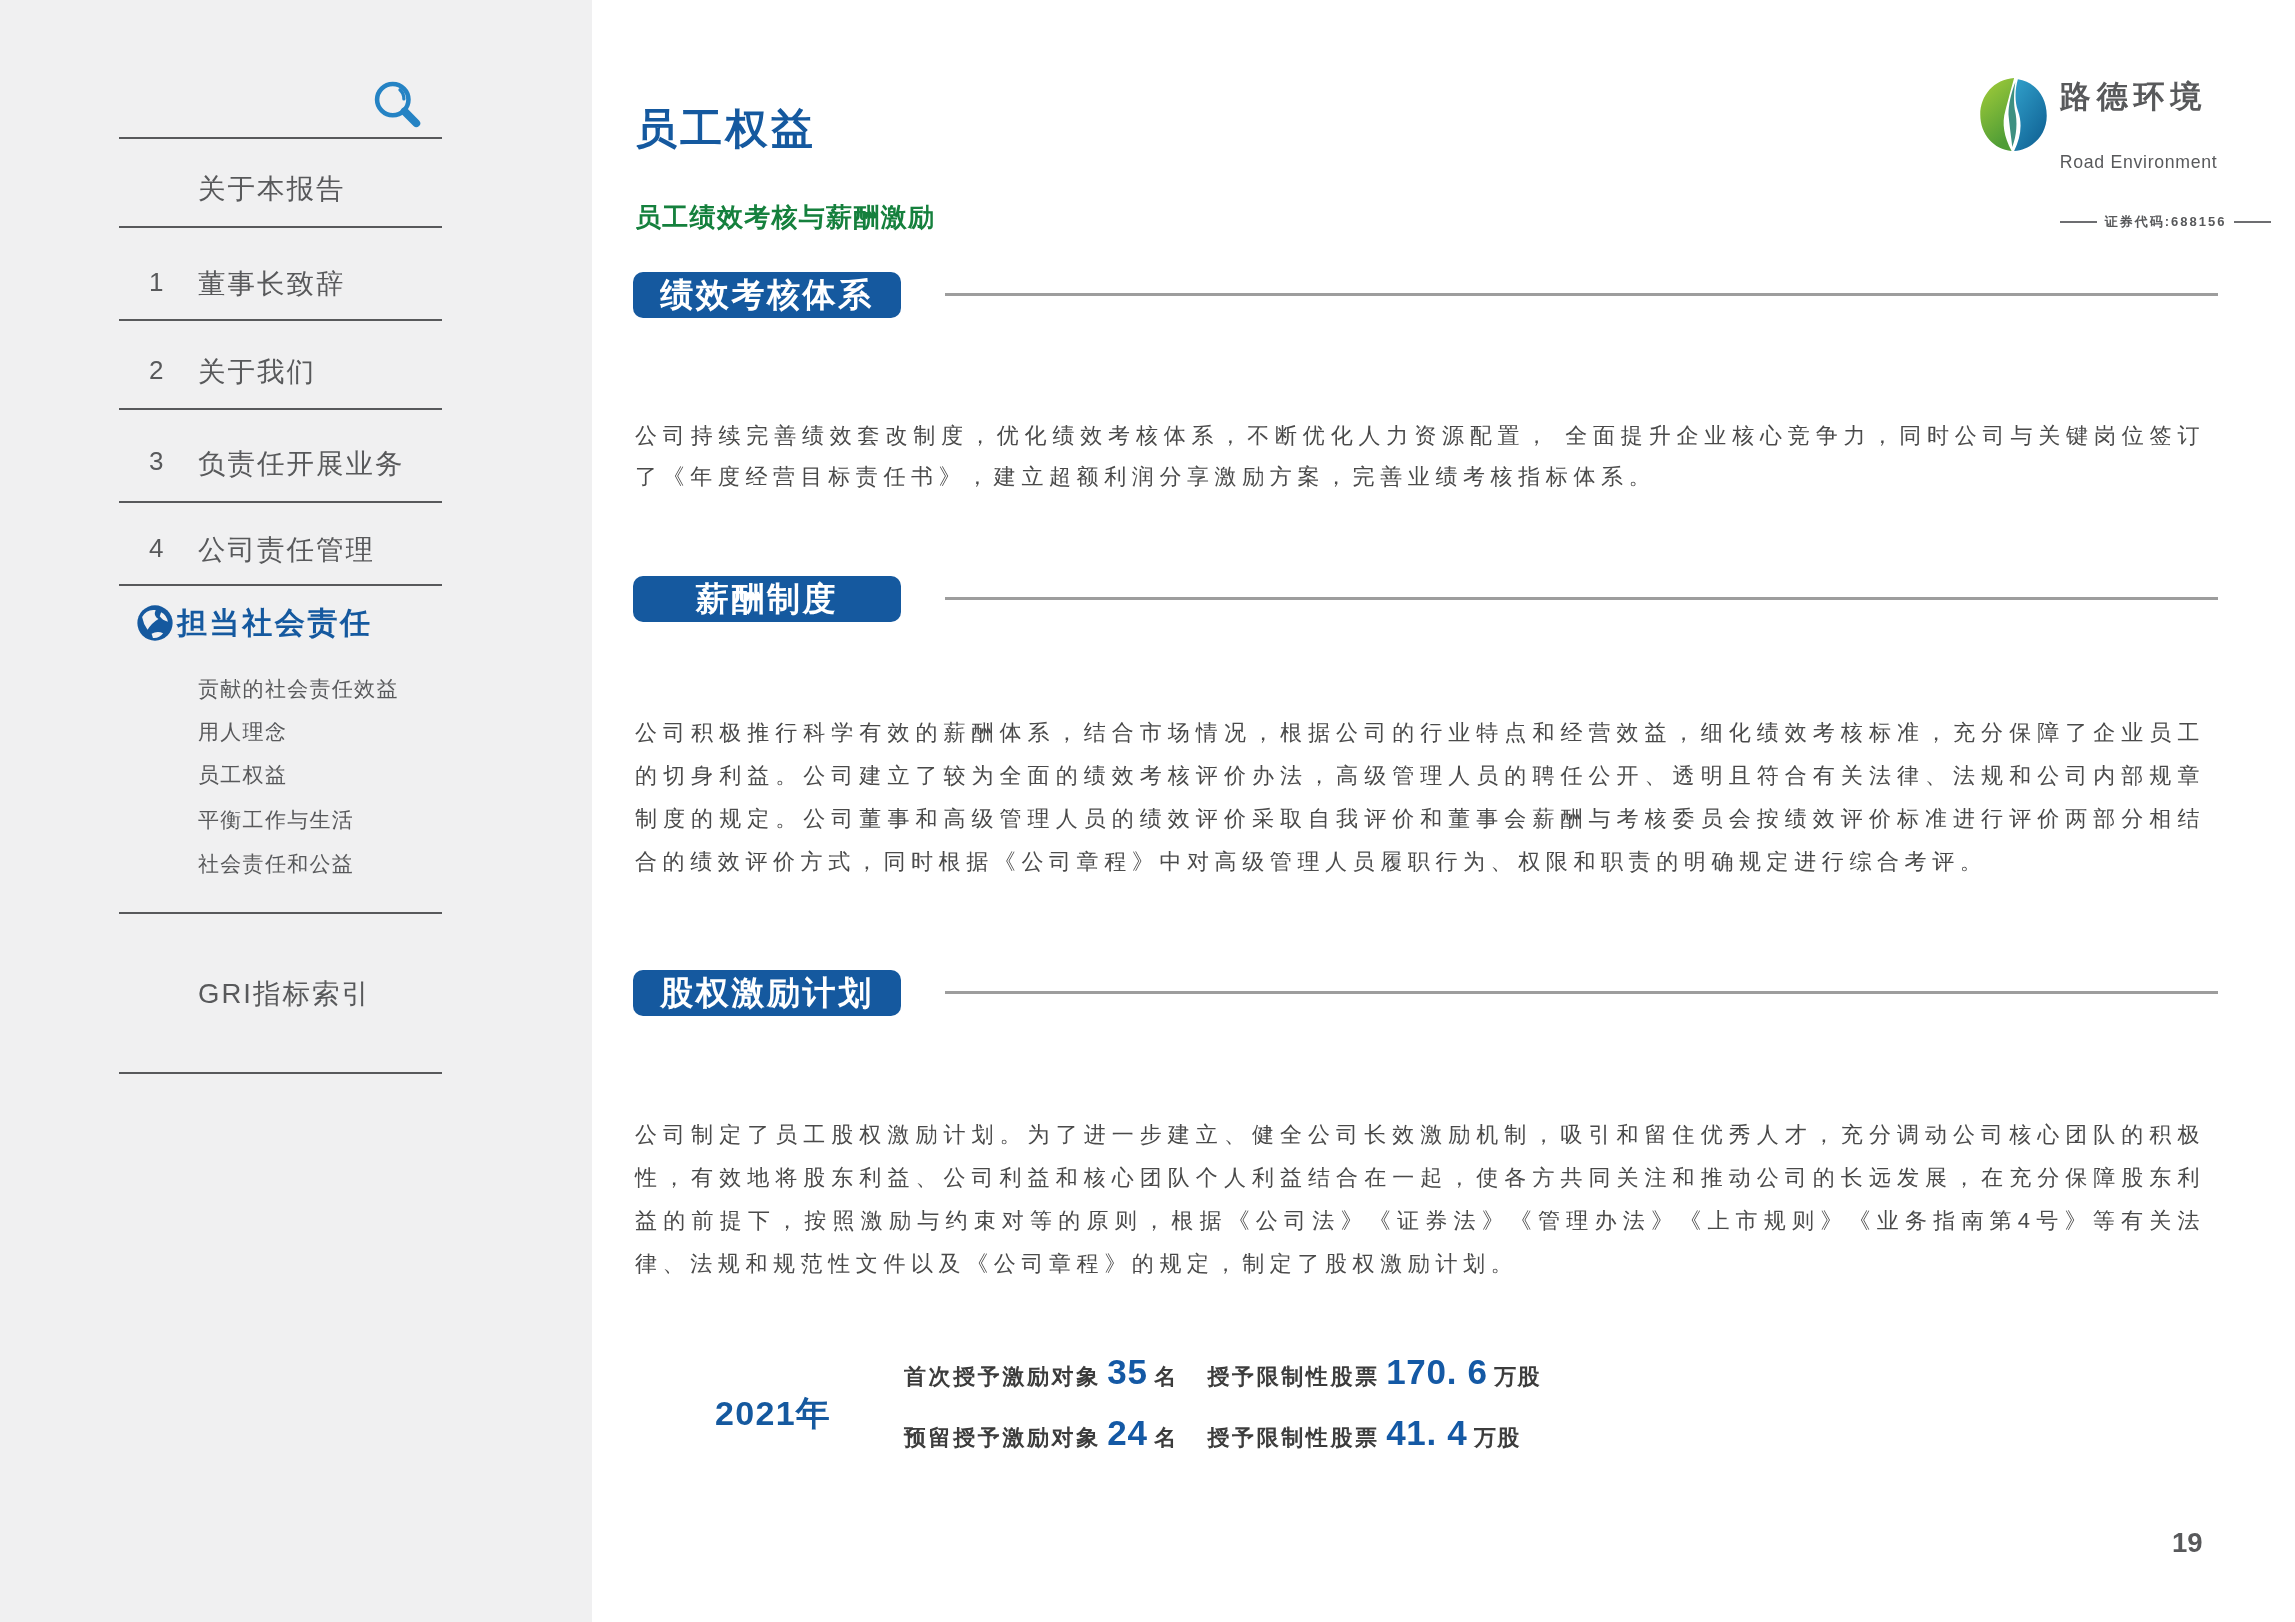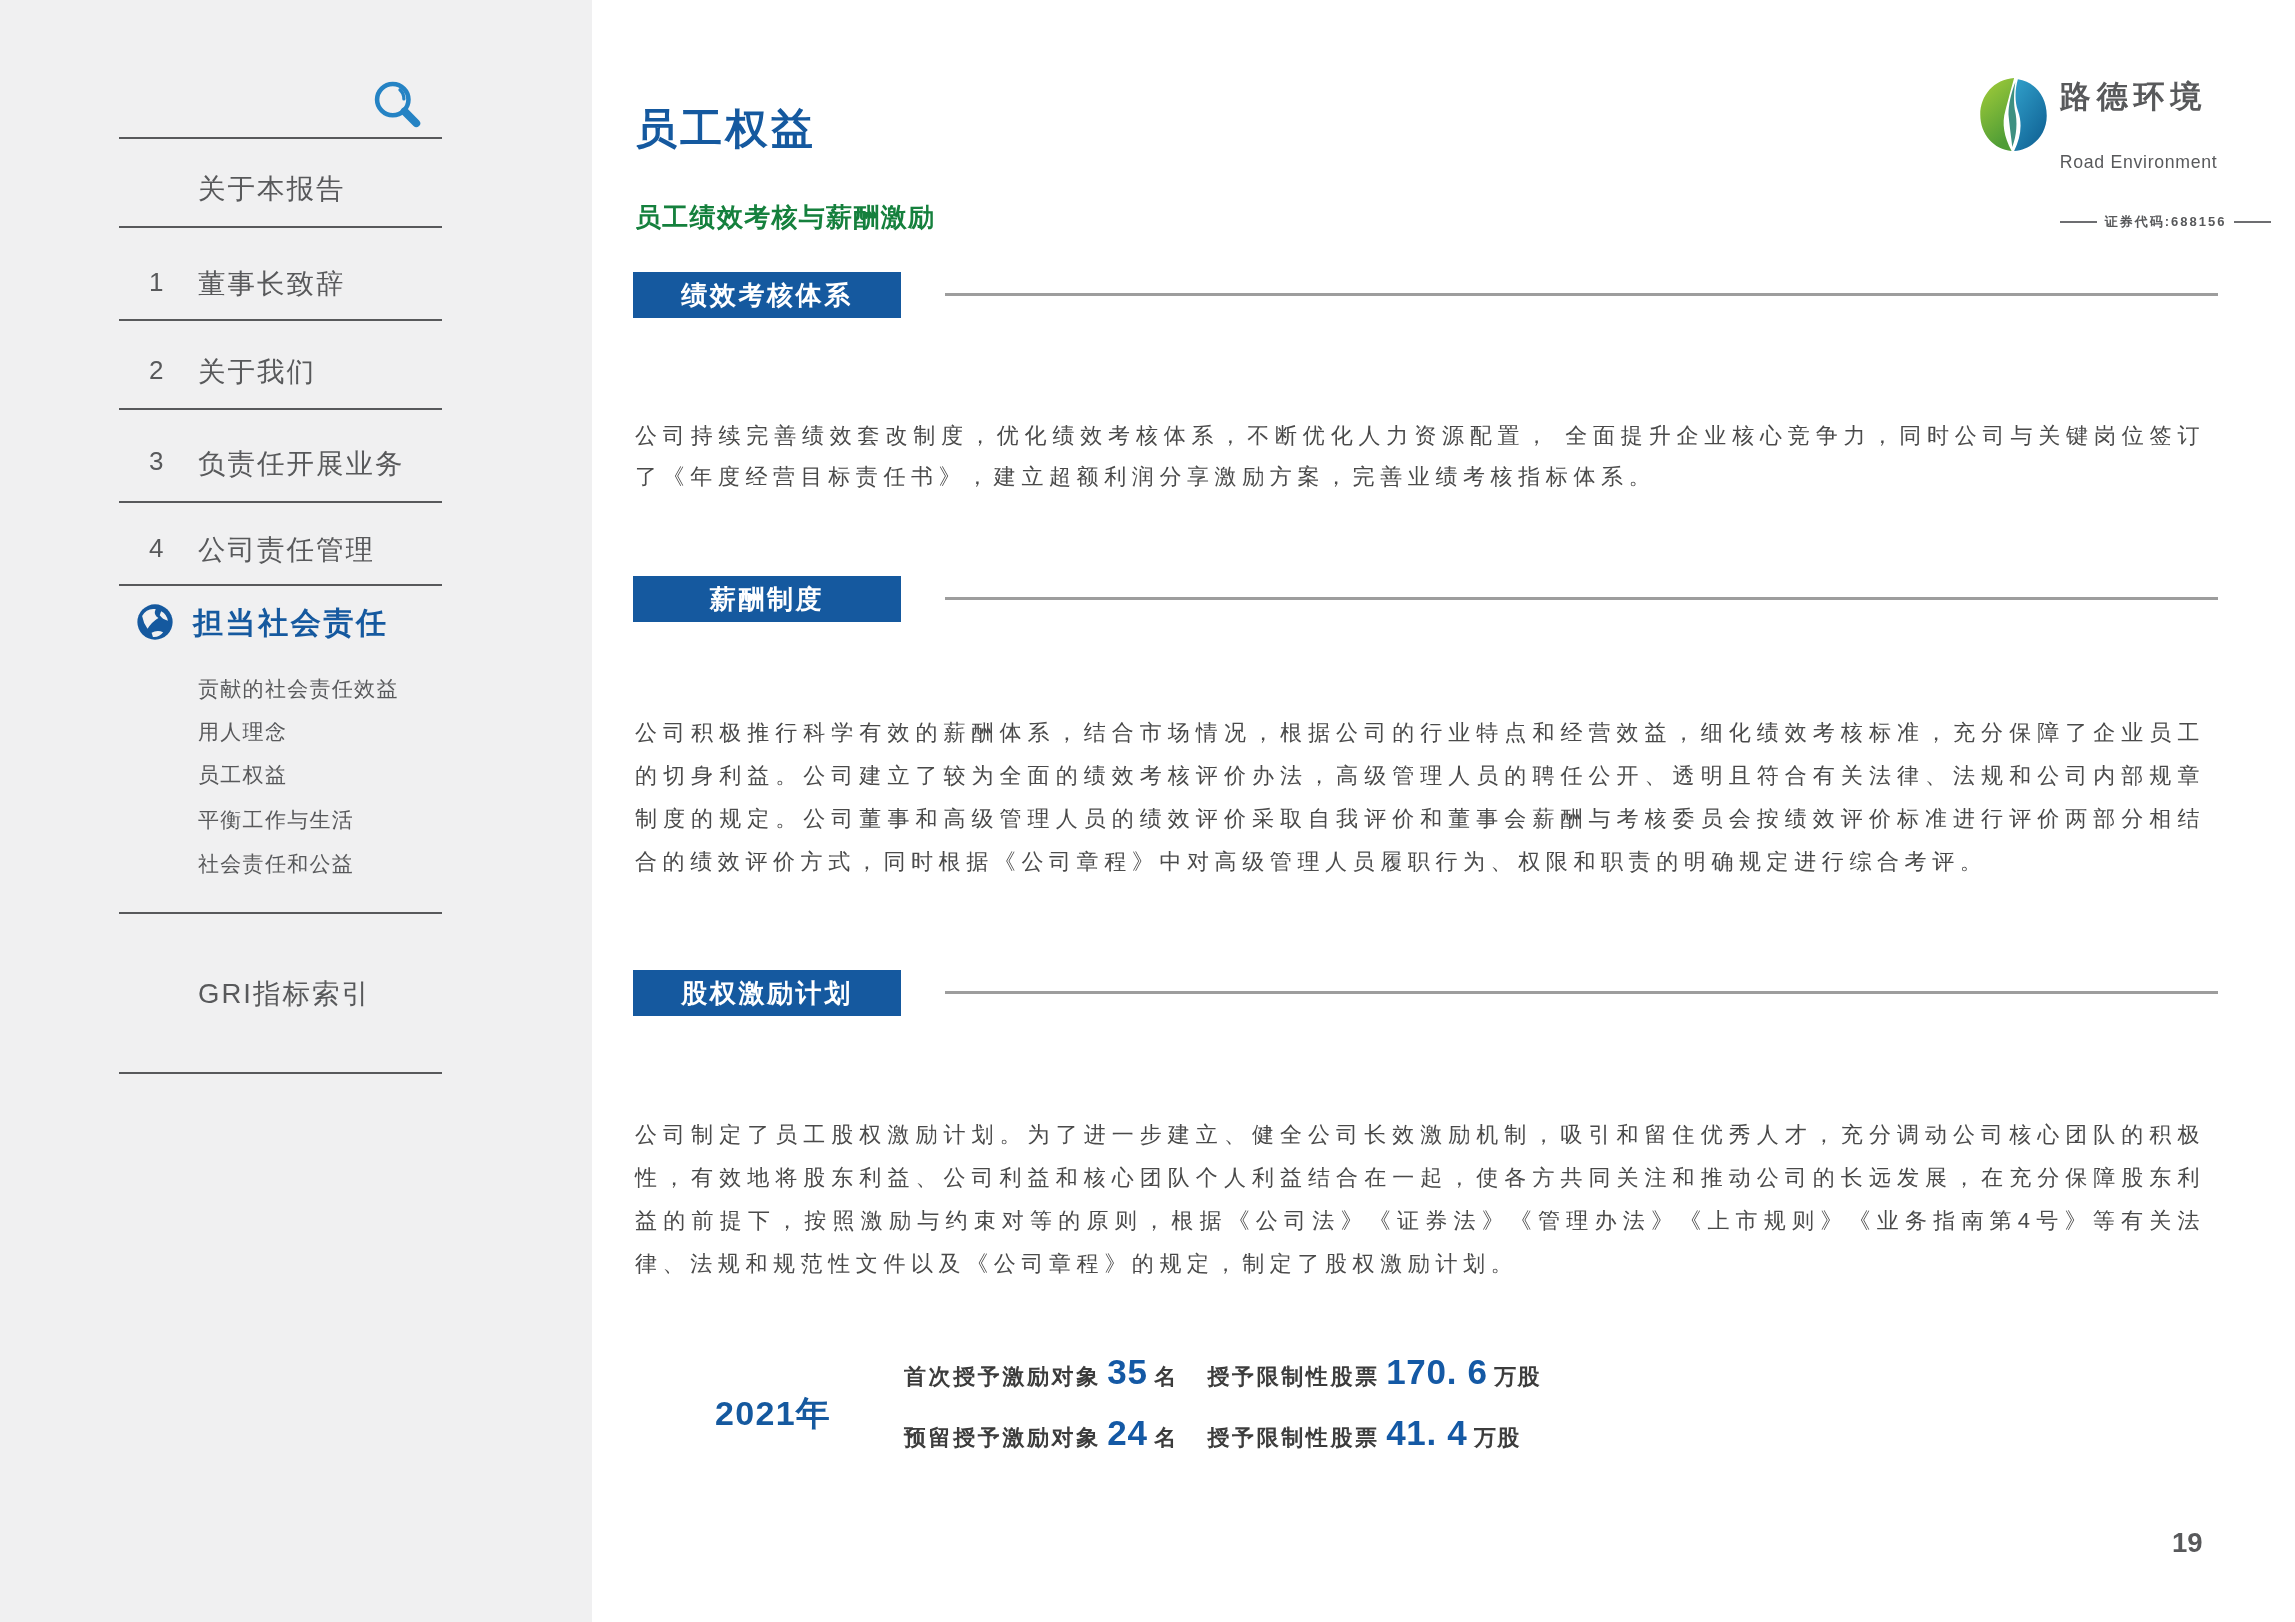--- a/index.html
+++ b/index.html
@@ -31,7 +31,7 @@
 
   
   .sec-head{position:absolute;left:633px;width:268px;height:46px;background:#15599F;color:#fff;
-            font-size:26px;font-weight:700;letter-spacing:2.6px;display:flex;align-items:center;justify-content:center;}
+            font-size:33px;font-weight:700;letter-spacing:2.6px;display:flex;align-items:center;justify-content:center;border-radius:10px;}
   .sec-line{position:absolute;left:945px;width:1273px;height:3.3px;background:#9D9D9D;}
   .para{position:absolute;left:635px;width:1570px;font-size:22px;color:#4A4A4A;
         letter-spacing:5.6px;line-height:43px;text-align:justify;}

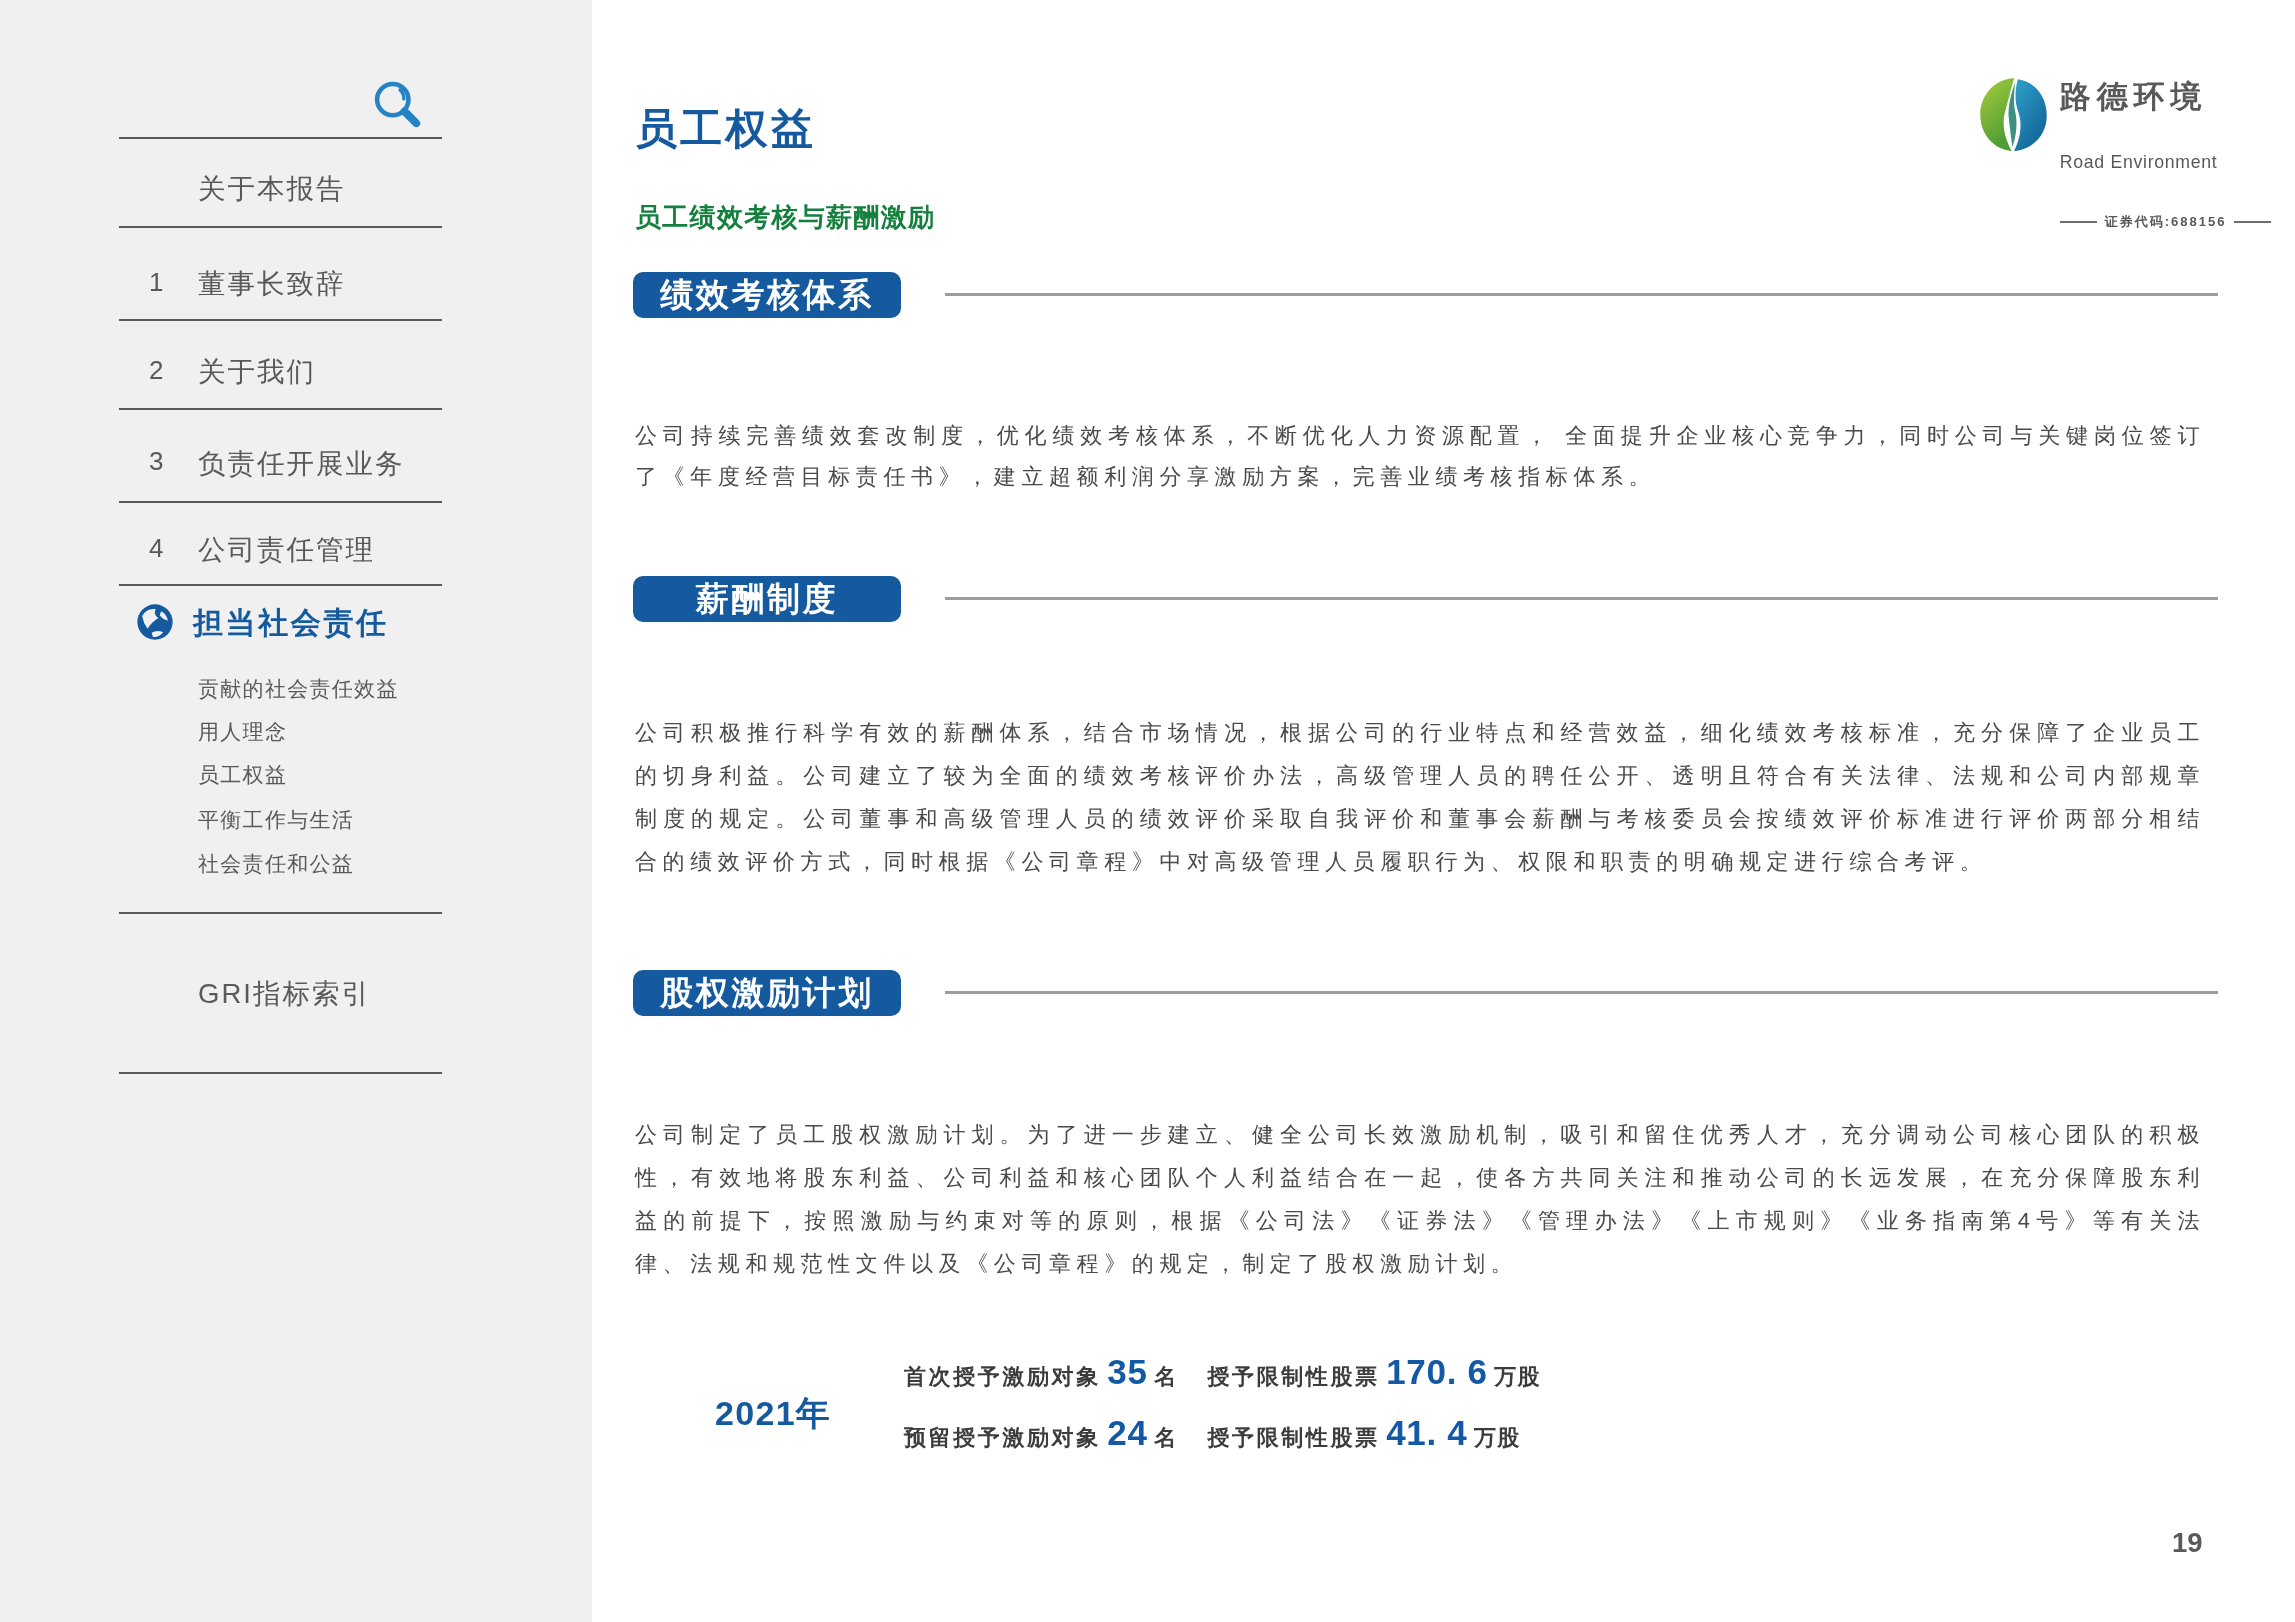--- a/index.html
+++ b/index.html
@@ -12,7 +12,7 @@
   .search{position:absolute;left:373px;top:80px;width:50px;height:51px;cursor:pointer;}
   .s-item{position:absolute;left:198px;color:#58595B;font-size:27.5px;font-weight:500;letter-spacing:2px;white-space:nowrap;}
   .s-num{position:absolute;left:149px;color:#58595B;font-size:26px;font-weight:500;}
-  .s-active-row{position:absolute;left:136px;top:603px;display:flex;align-items:flex-start;gap:19px;}
+  .s-active-row{position:absolute;left:136px;top:603px;display:flex;align-items:flex-end;gap:3px;}
   .s-active{color:#15599F;font-size:30px;font-weight:700;letter-spacing:2.6px;white-space:nowrap;}
   .s-sub{position:absolute;left:198px;color:#58595B;font-size:21px;font-weight:400;letter-spacing:1.3px;white-space:nowrap;}
 

